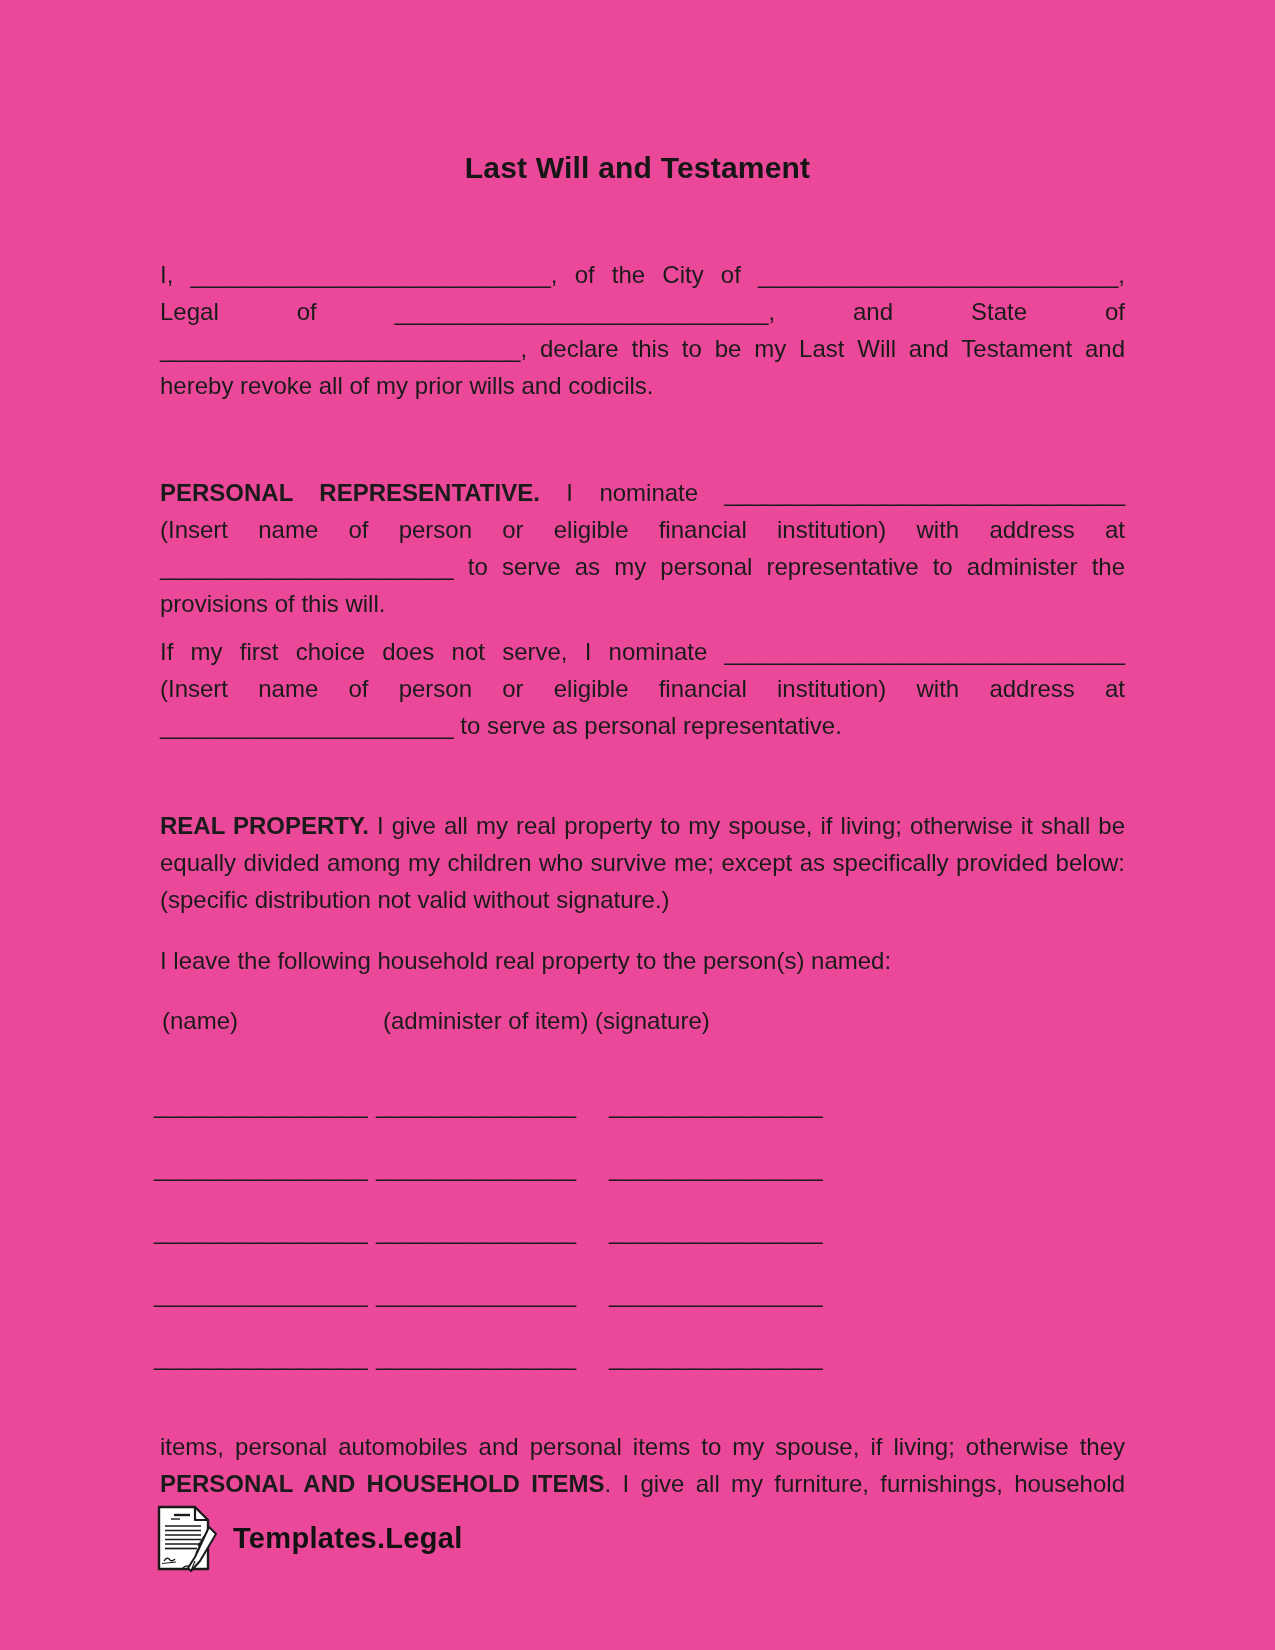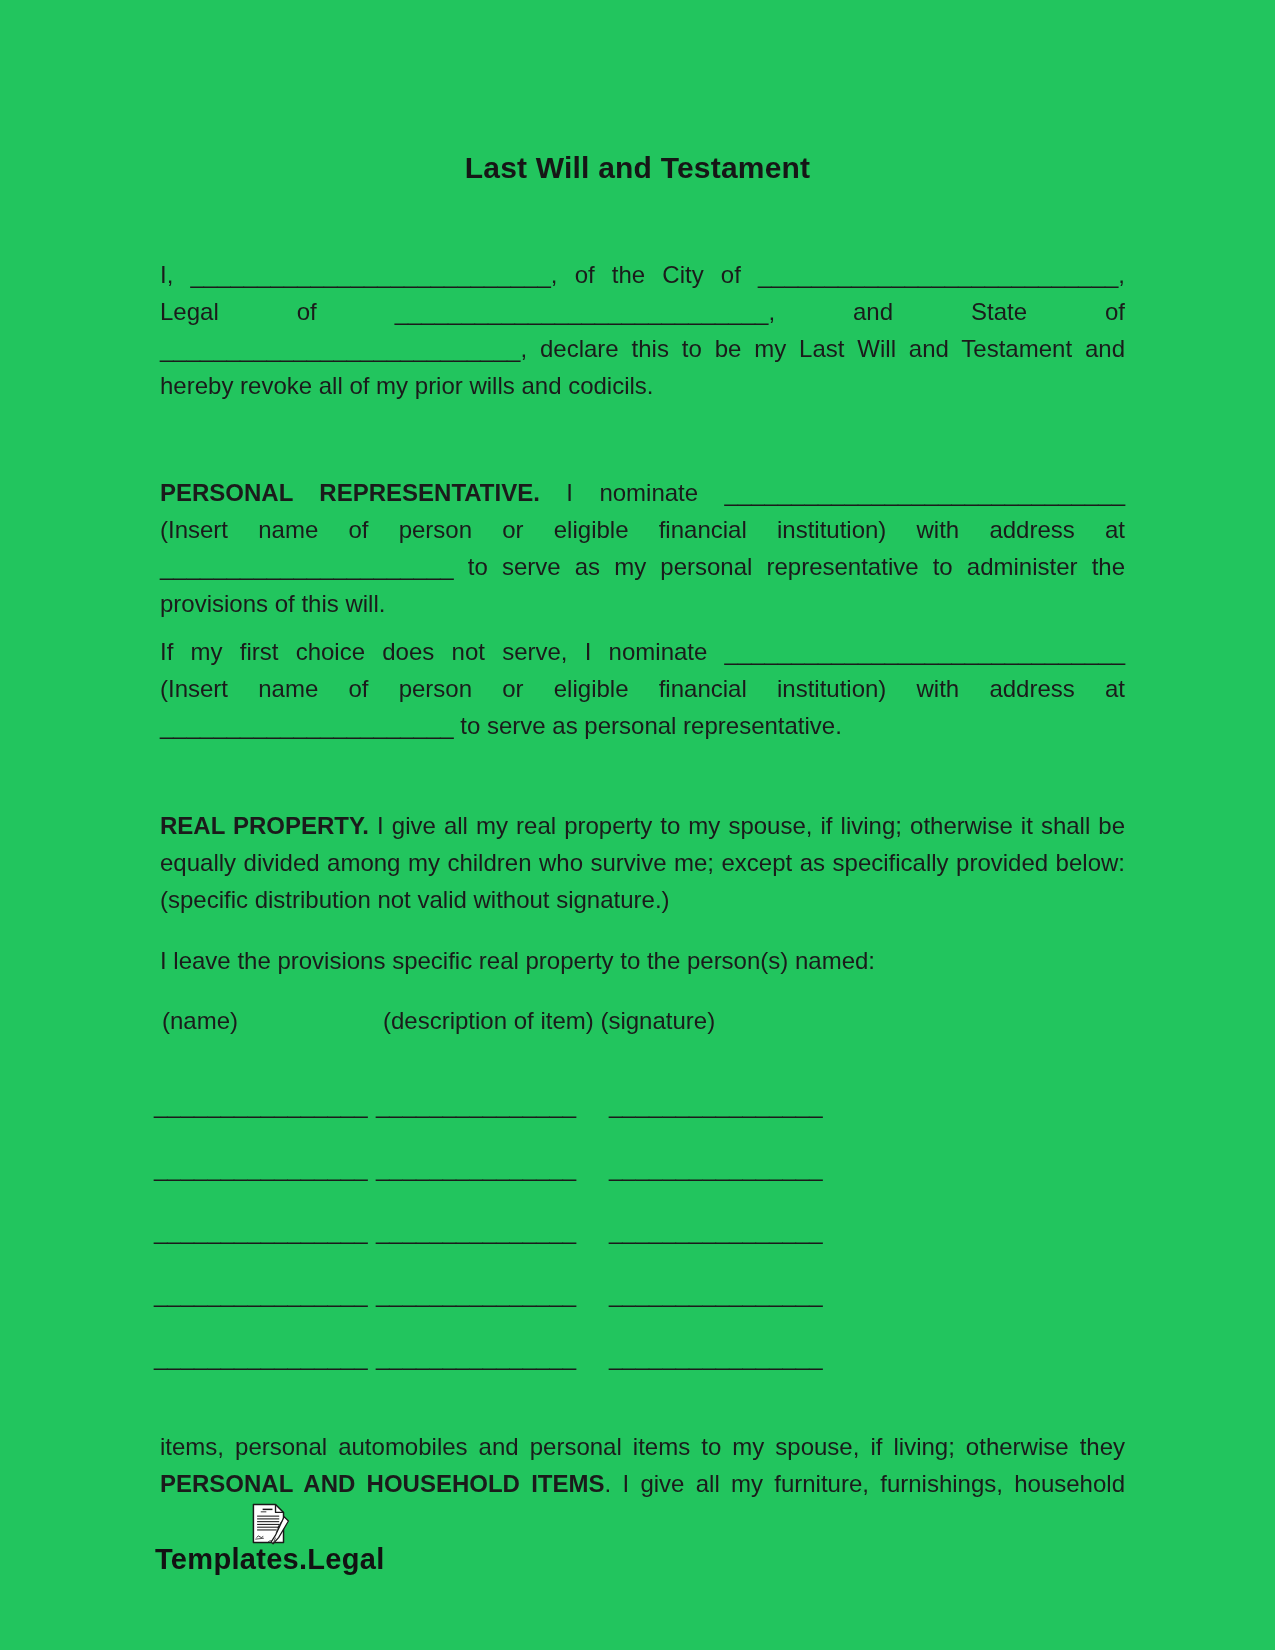--- a/index.html
+++ b/index.html
@@ -7,7 +7,7 @@
     position:relative;
     width:1275px; height:1650px;
     margin:0 auto;
-    background:#22c55e;
+    background:#ec4899;
     color:#1b1b1b;
     font-family:"Liberation Sans","DejaVu Sans",sans-serif;
     font-size:24px;

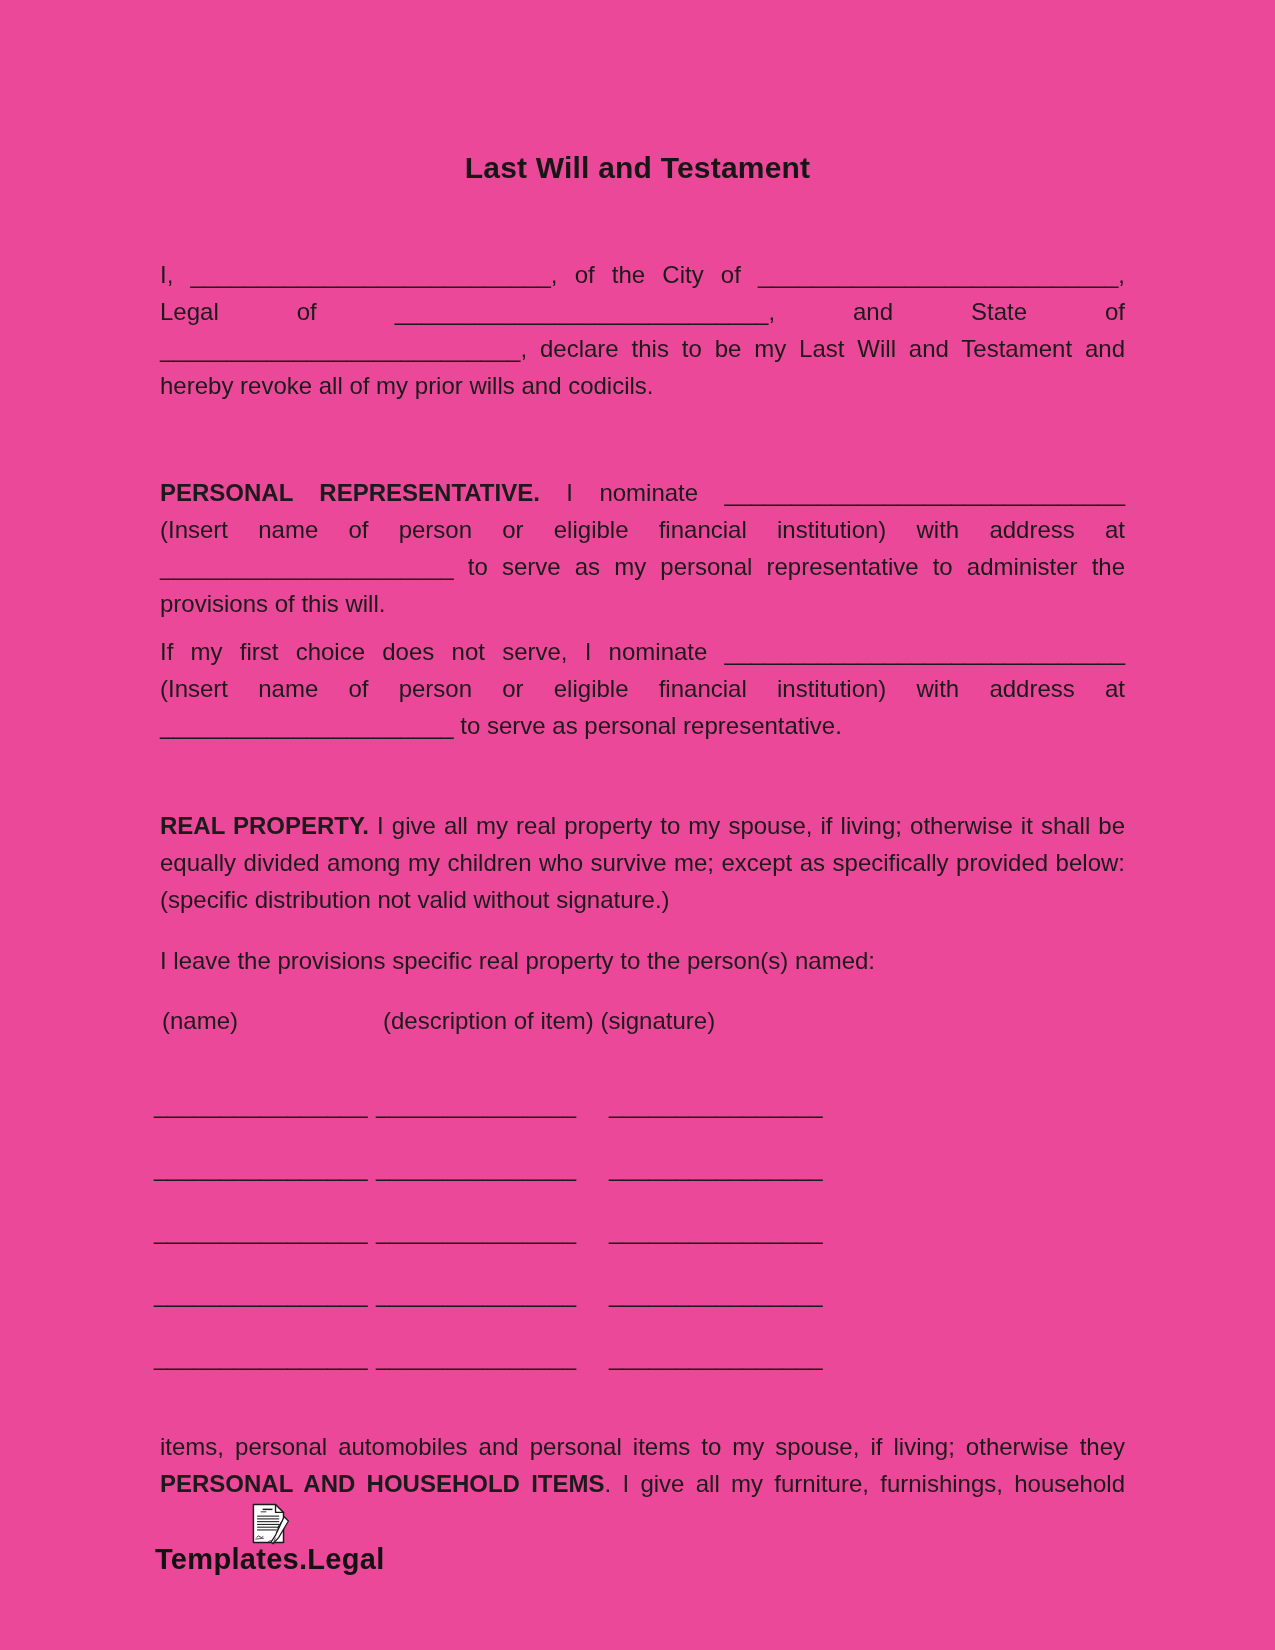--- a/index.html
+++ b/index.html
@@ -71,7 +71,7 @@
       <div class="line"><span>(specific distribution not valid without signature.)</span></div>
     </div>
   <div class="blk" style="top:942px">
-      <div class="line"><span>I leave the provisions specific real property to the person(s) named:</span></div>
+      <div class="line"><span>I leave the following household real property to the person(s) named:</span></div>
     </div>
 
   <div class="thead">

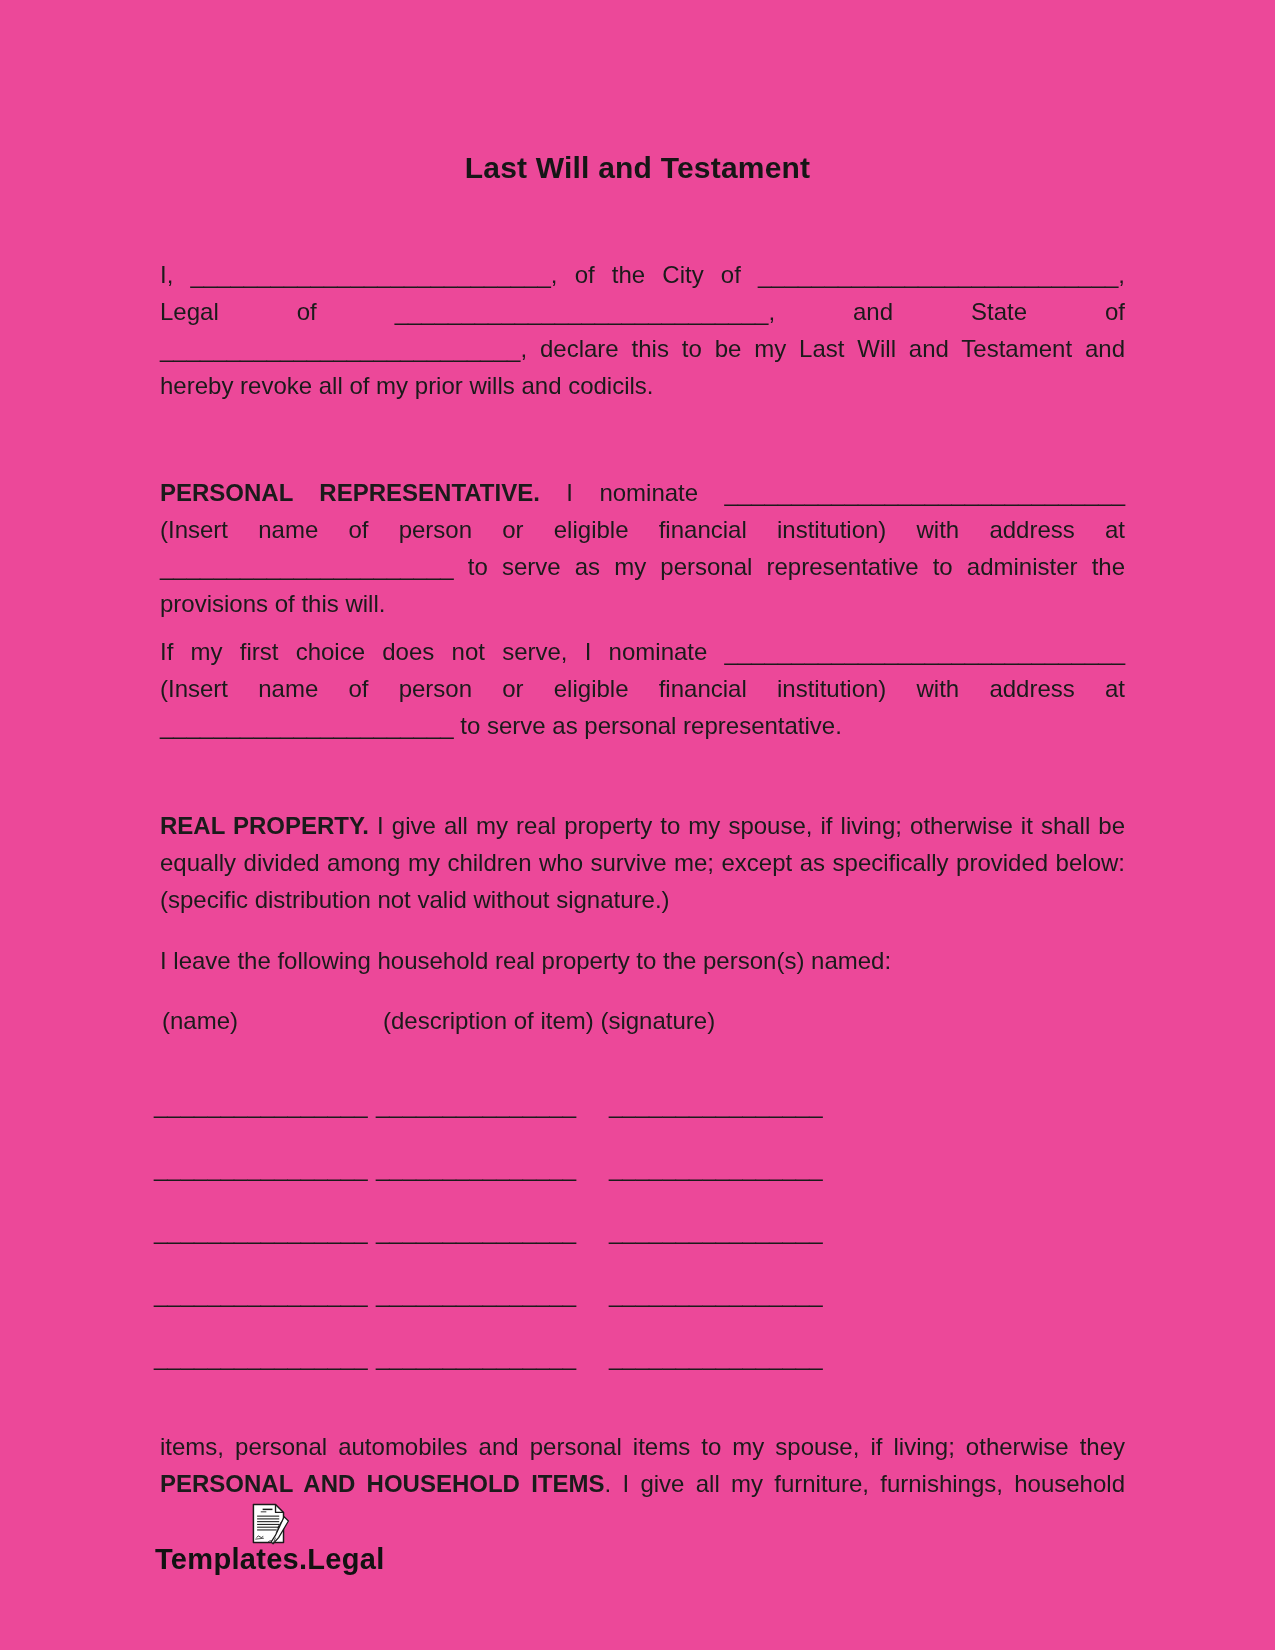--- a/index.html
+++ b/index.html
@@ -76,7 +76,7 @@
 
   <div class="thead">
     <span class="c1">(name)</span>
-    <span style="left:232px">(description of item) (signature)</span>
+    <span style="left:232px">(administer of item) (signature)</span>
   </div>
 
   <div class="trows" id="trows">

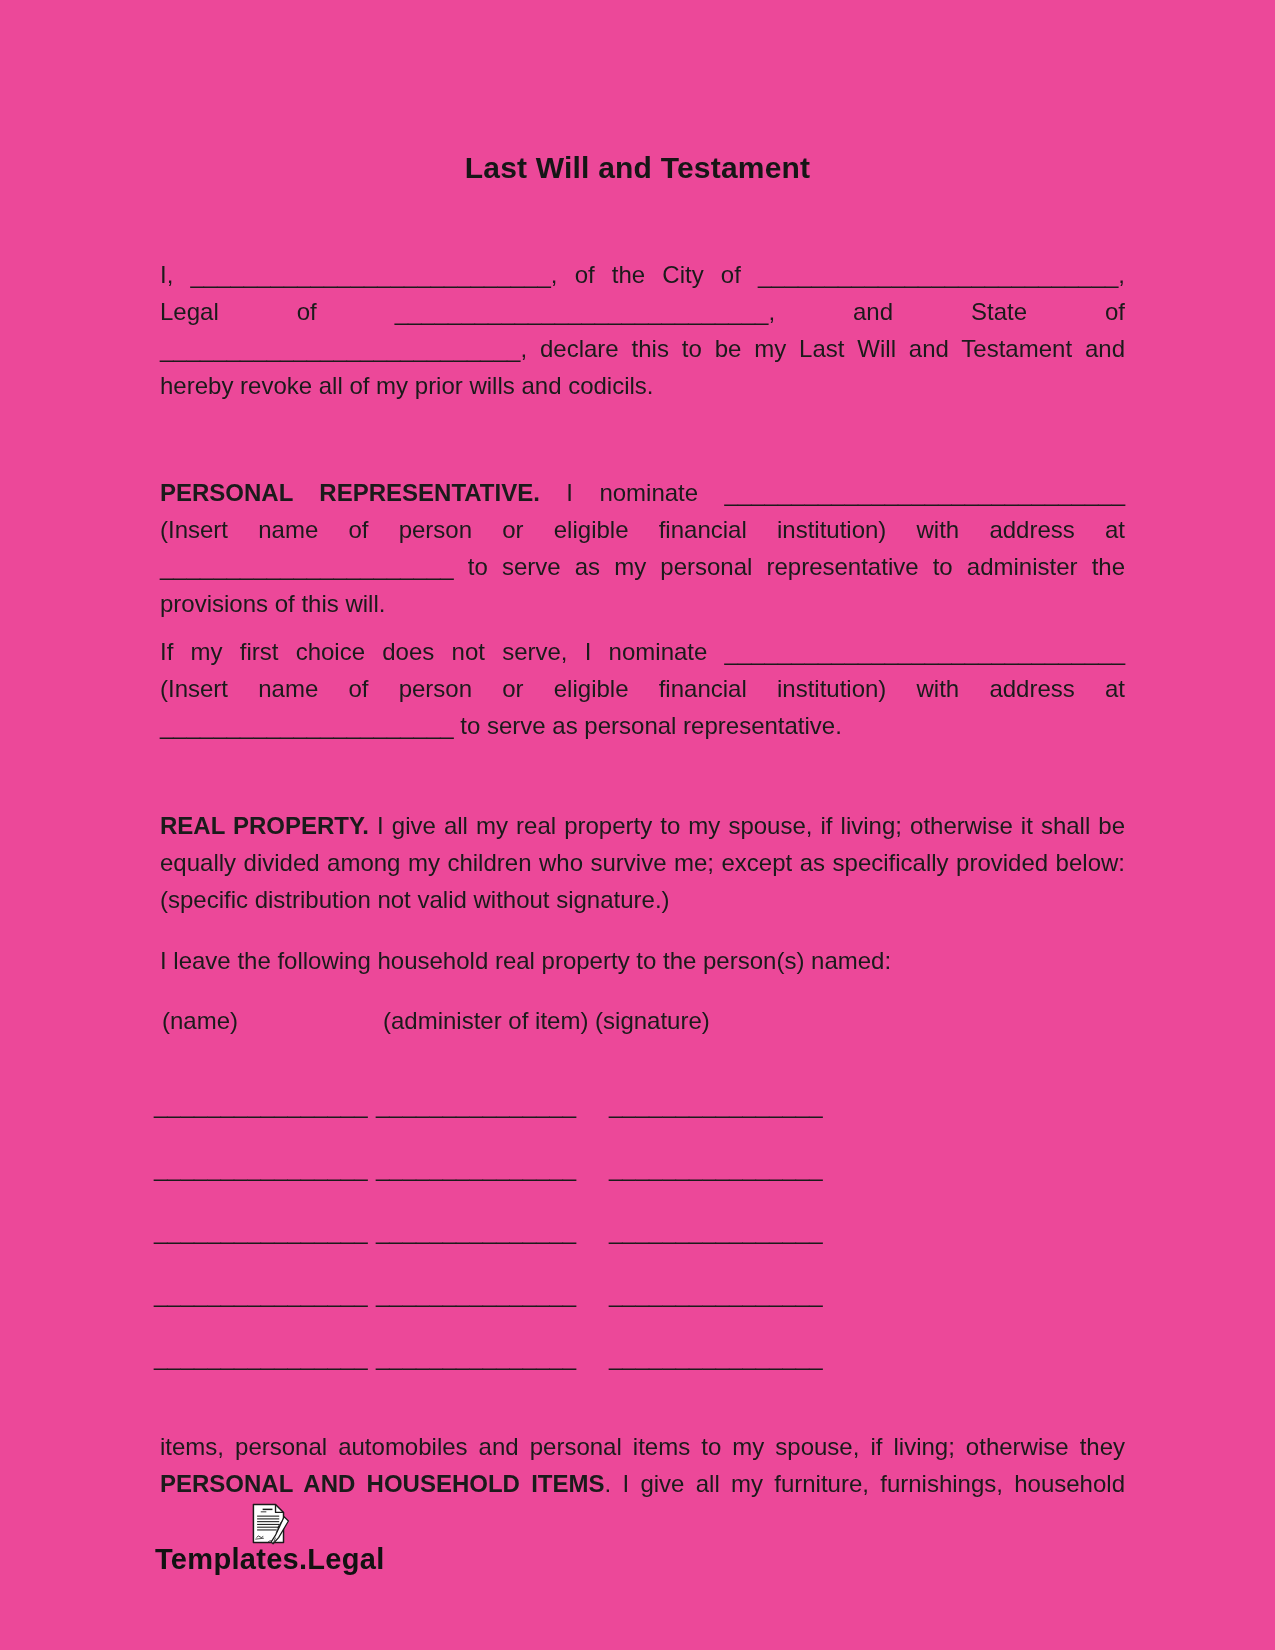--- a/index.html
+++ b/index.html
@@ -33,7 +33,7 @@
   .c3 { left:466px; }
   .logo {
     position:absolute; left:155px; top:1502px;
-    display:flex; align-items:center; height:72px;flex-direction:column;
+    display:flex; align-items:center; gap:16px; height:72px;
   }
   .logo-text {
     font-weight:700; font-size:29px; color:#121212; letter-spacing:0.3px;

